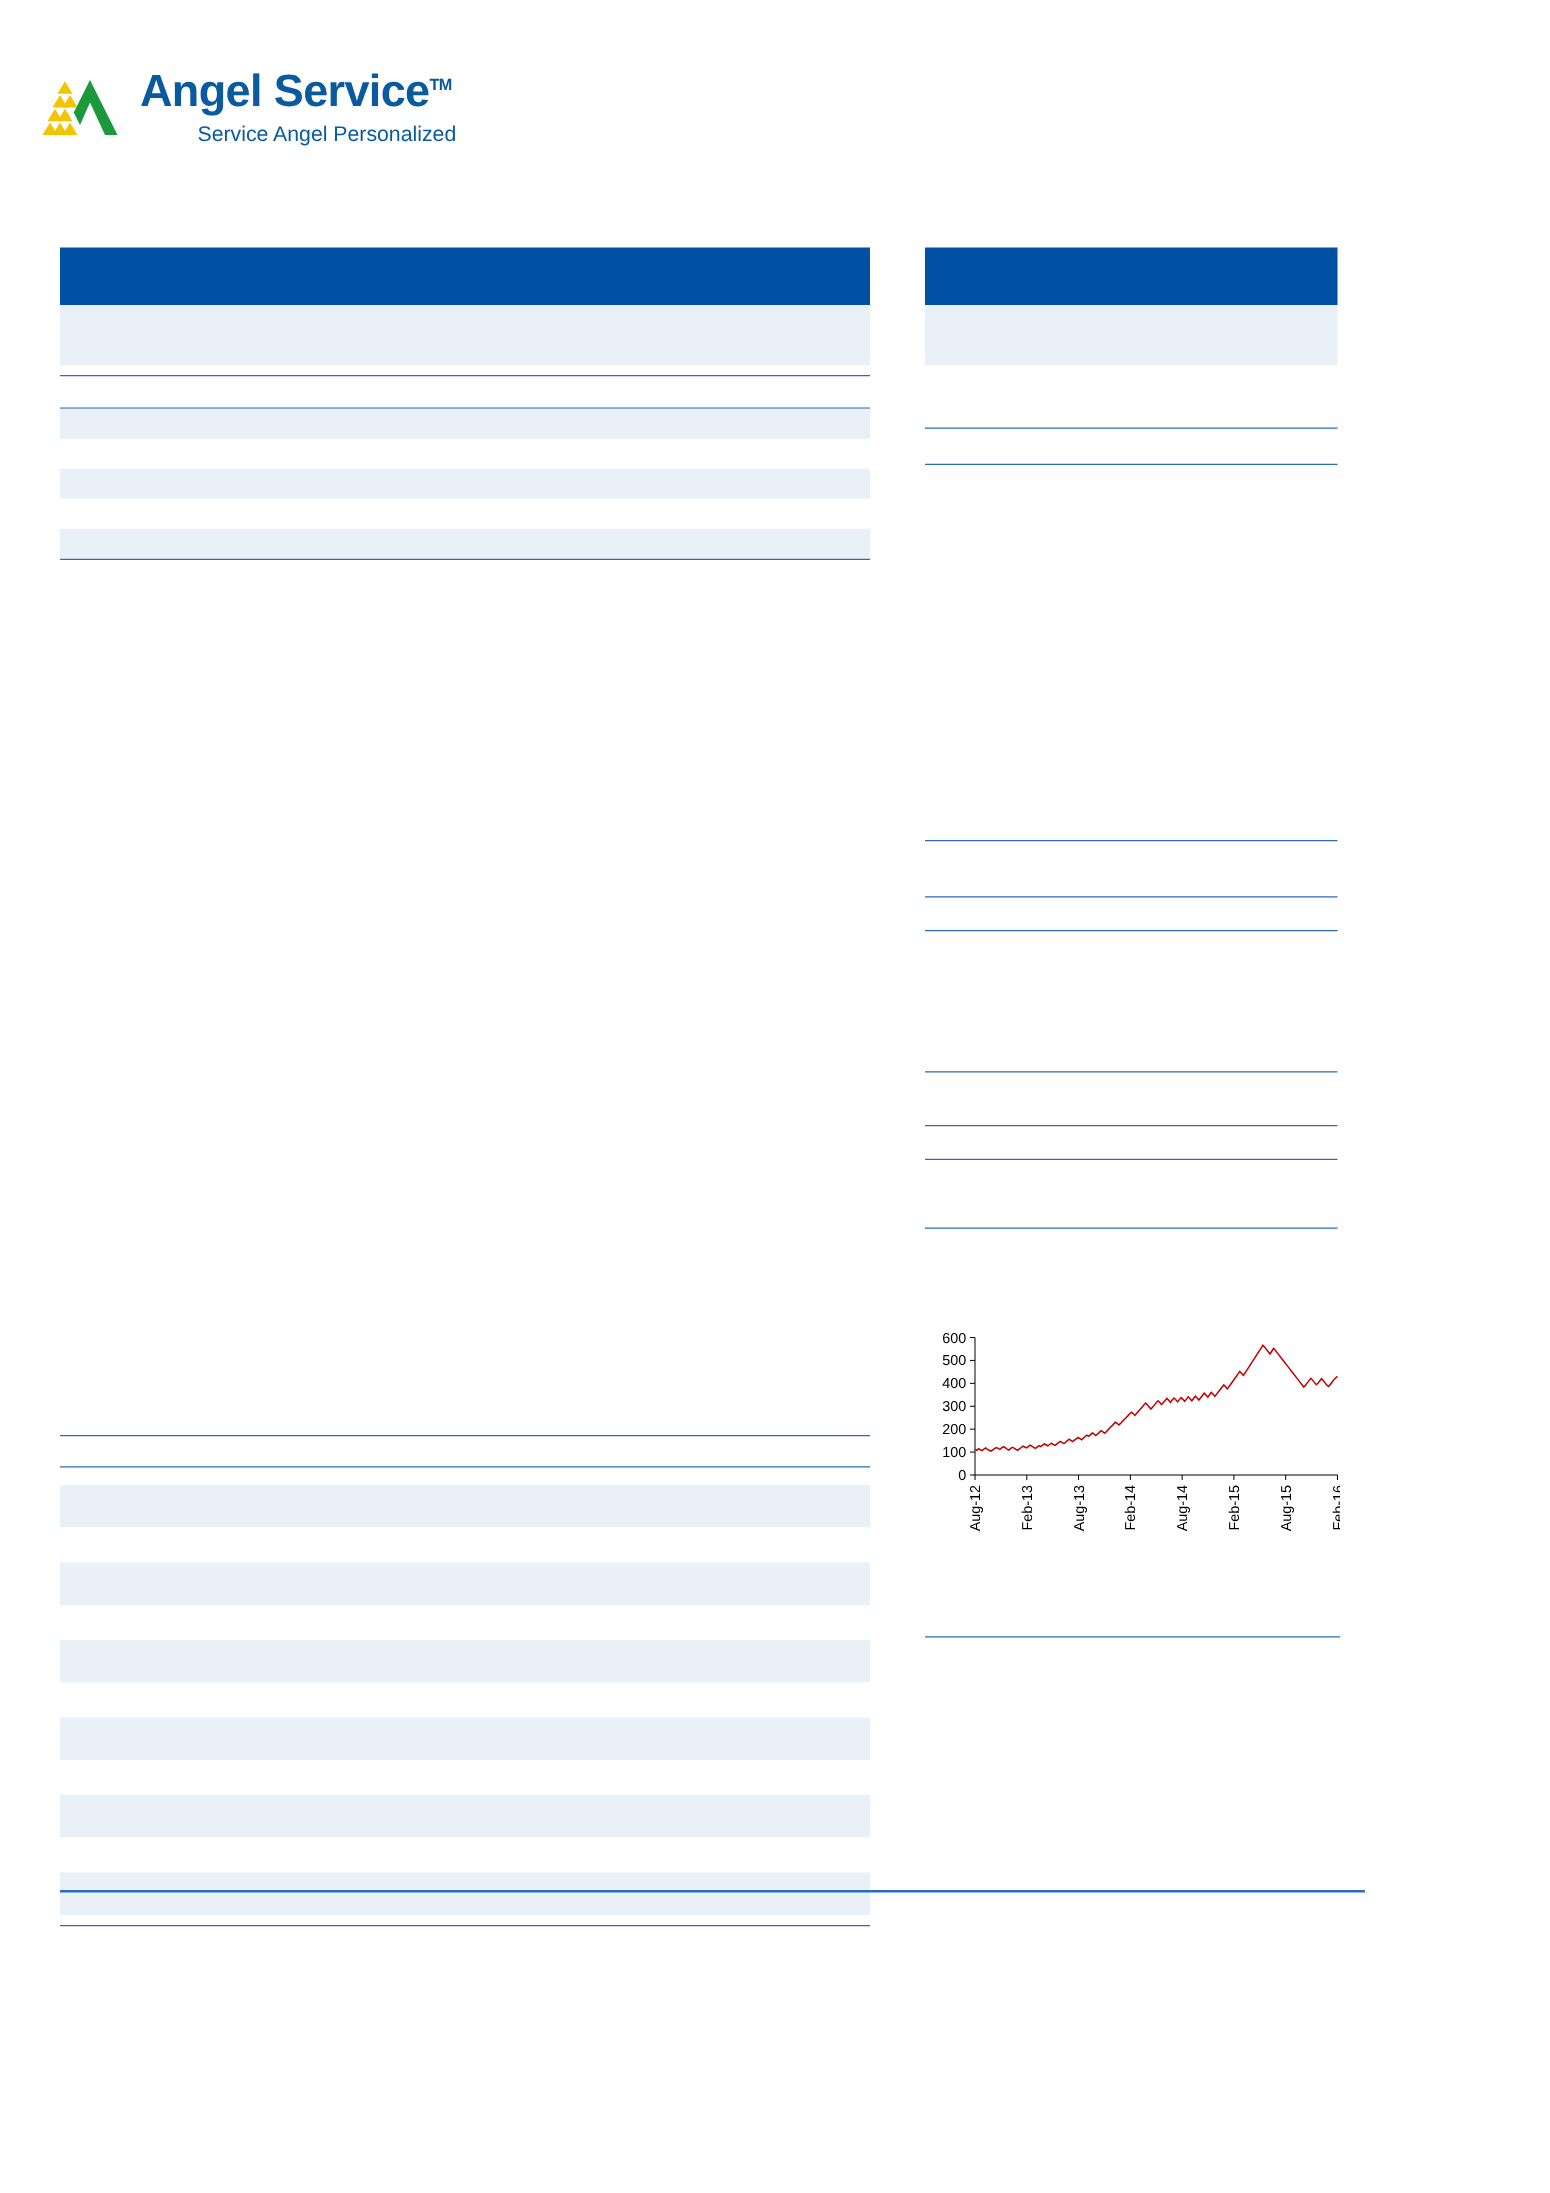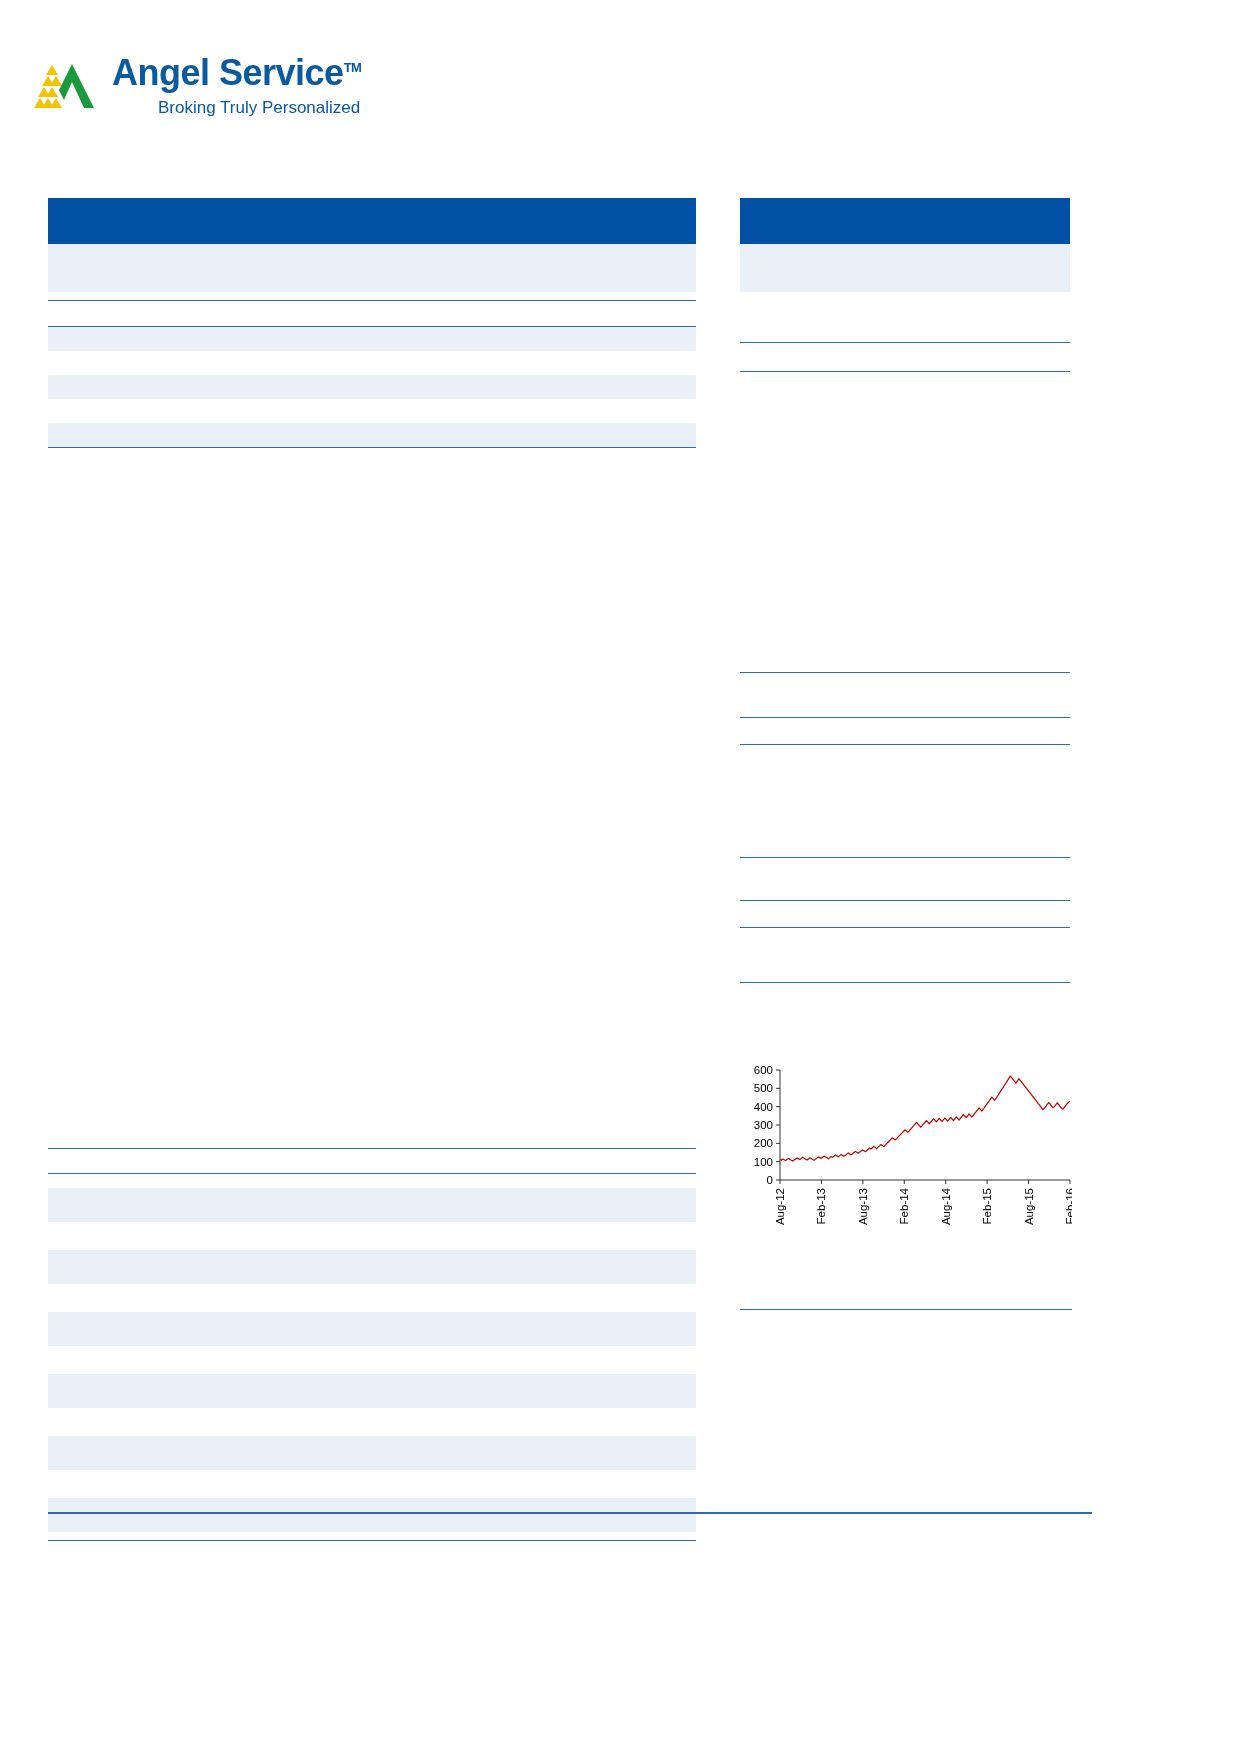--- a/index.html
+++ b/index.html
@@ -153,7 +153,7 @@
   <div class="logo-text">
     <span>Angel Service</span><span class="logo-tm">TM</span>
   </div>
-  <div class="logo-tagline">Broking Truly Personalized</div>
+  <div class="logo-tagline">Service Angel Personalized</div>
 </div>
 
 <div class="left-col">

